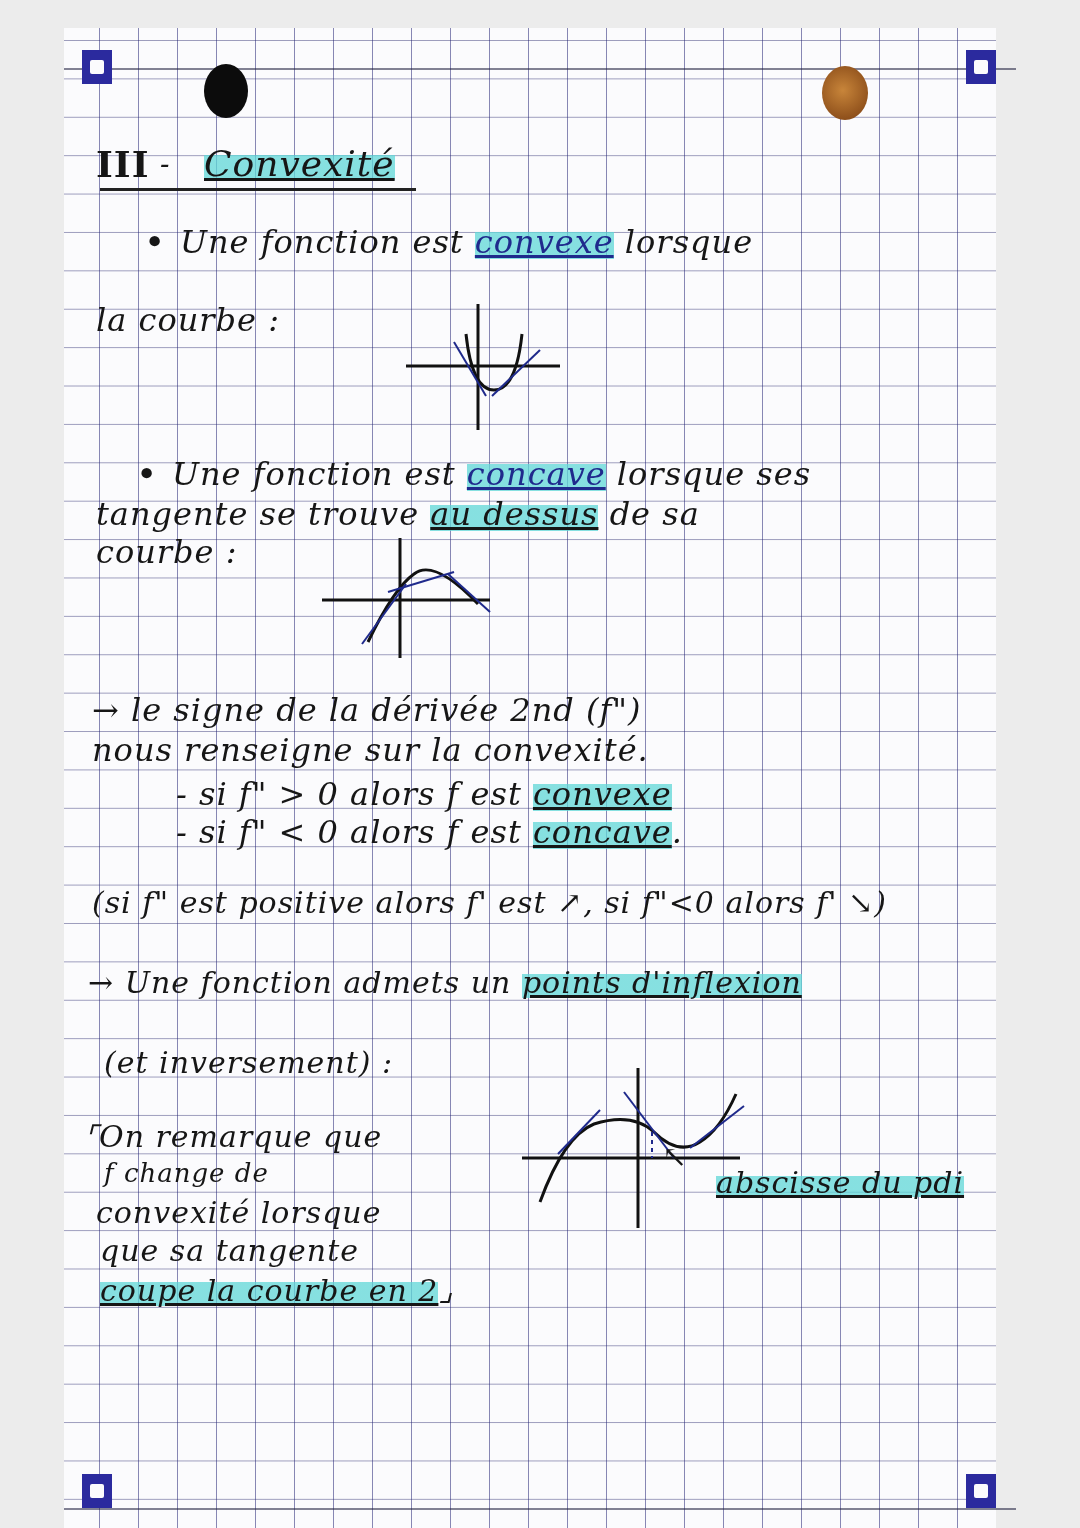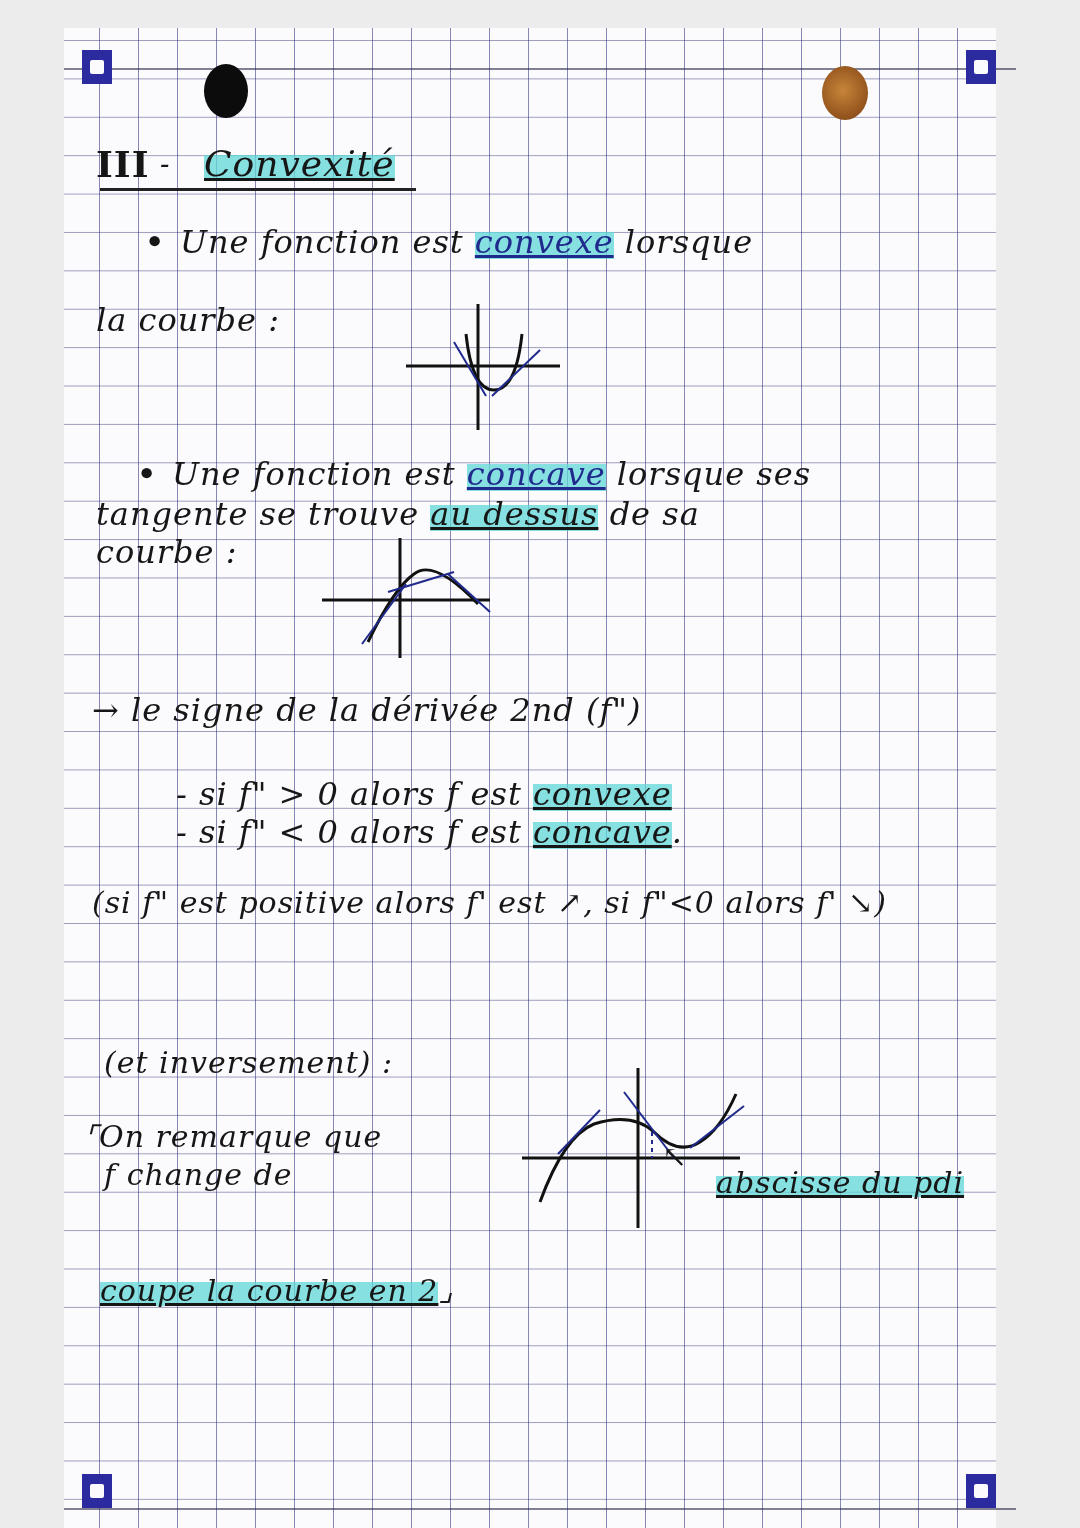--- a/index.html
+++ b/index.html
@@ -72,6 +72,7 @@
   </svg>
 
   <div class="hw" style="left:28px;top:666px;">→ le signe de la dérivée 2nd (f")</div>
+  <div class="hw" style="left:28px;top:706px;">nous renseigne sur la convexité.</div>
   <div class="hw" style="left:112px;top:750px;">
     <span>- si f" &gt; 0  alors  f est</span> <span class="hl">convexe</span>
   </div>

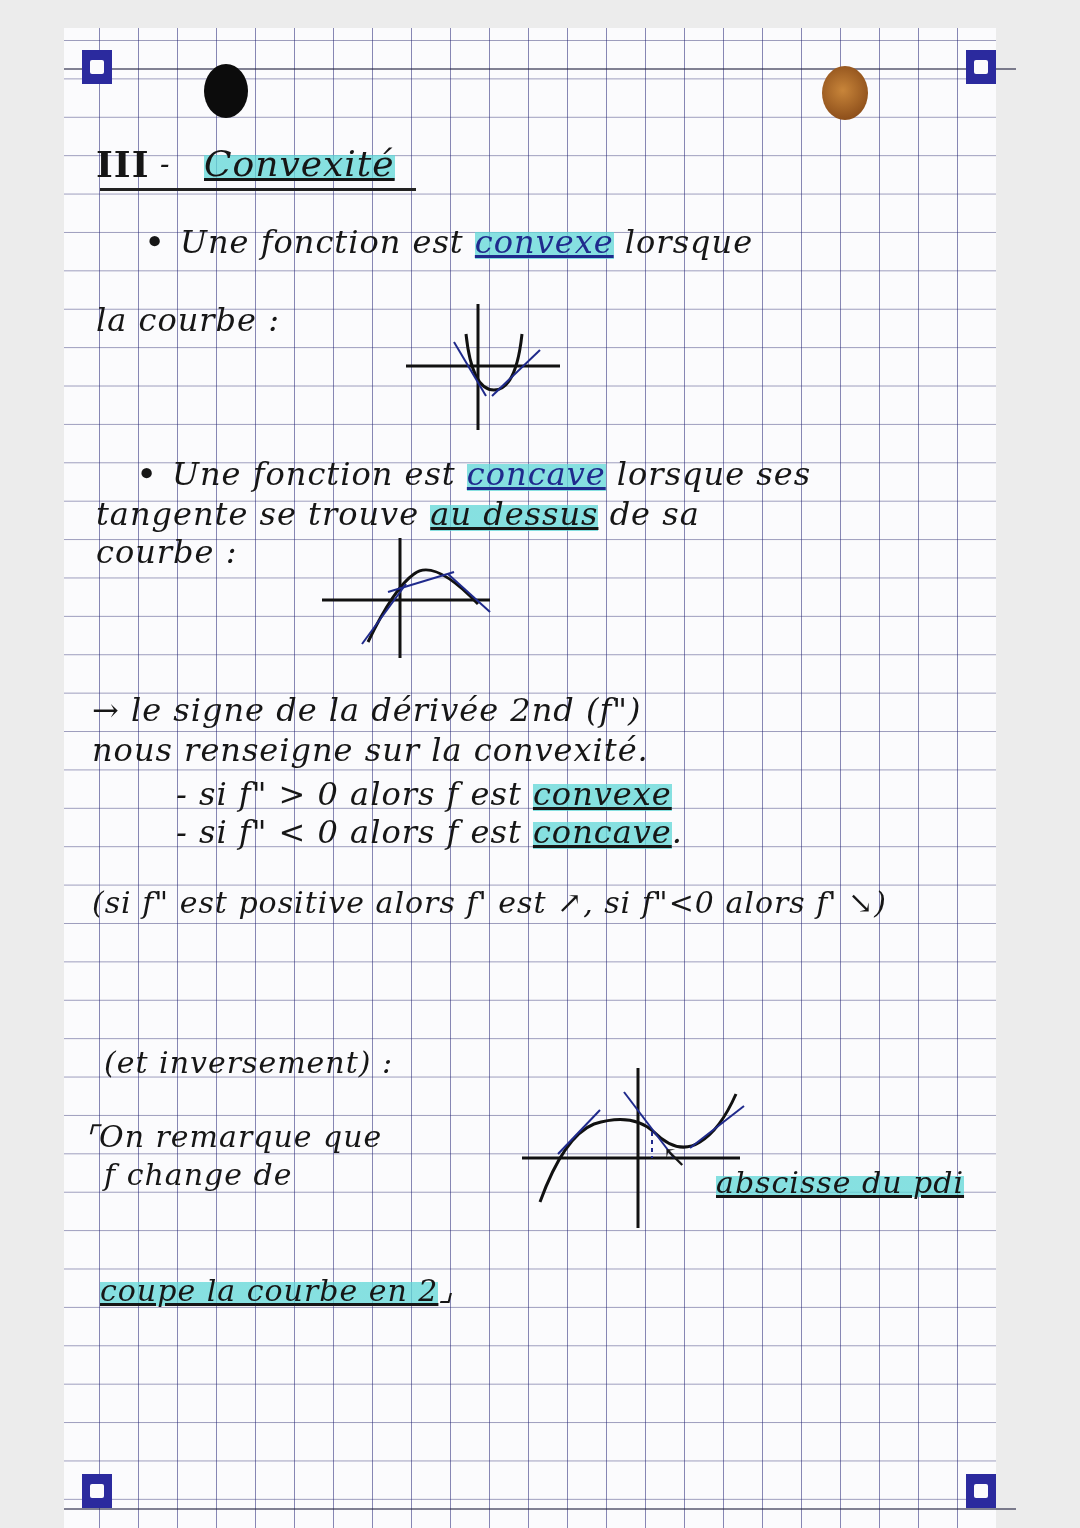--- a/index.html
+++ b/index.html
@@ -82,6 +82,9 @@
 
   <div class="hw" style="left:28px;top:860px;font-size:30px;">(si f" est positive alors f' est ↗, si f"&lt;0 alors f' ↘)</div>
 
+  <div class="hw" style="left:24px;top:940px;font-size:30px;">
+    <span>→ Une fonction admets un</span> <span class="hl">points d'inflexion</span>
+  </div>
   <div class="hw" style="left:20px;top:1094px;font-size:30px;">⌜On remarque que</div>
 
   <div class="hw" style="left:40px;top:1020px;font-size:30px;">(et inversement) :</div>

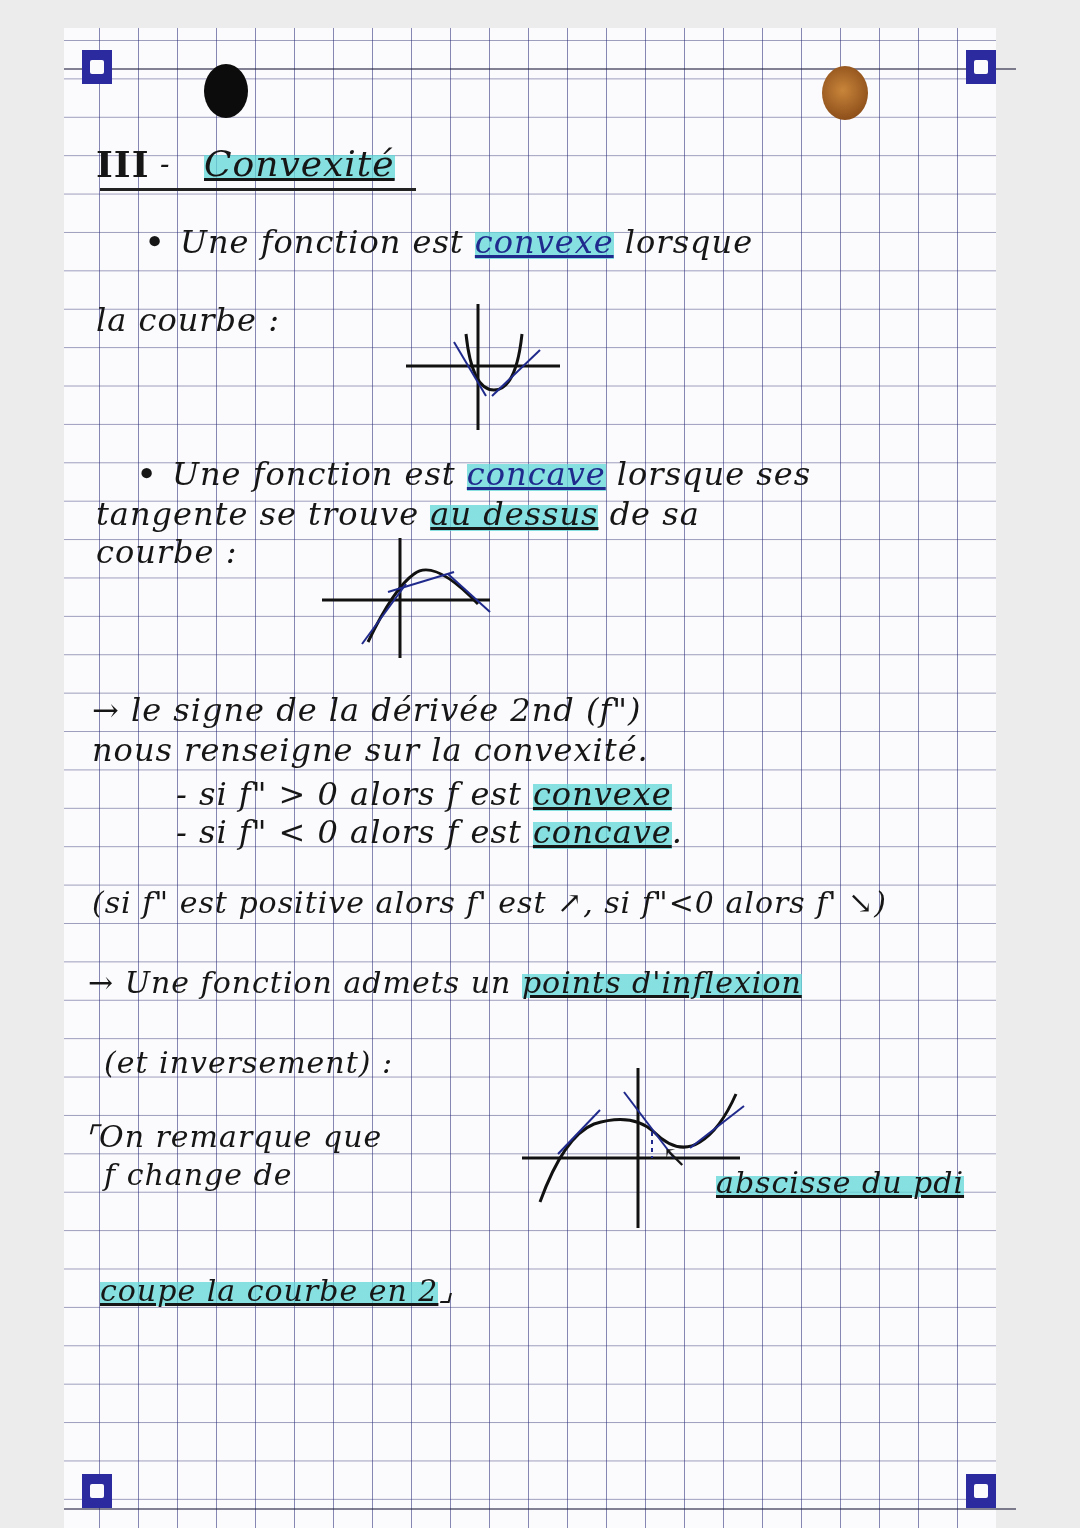--- a/index.html
+++ b/index.html
@@ -88,7 +88,7 @@
   <div class="hw" style="left:20px;top:1094px;font-size:30px;">⌜On remarque que</div>
 
   <div class="hw" style="left:40px;top:1020px;font-size:30px;">(et inversement) :</div>
-  <div class="hw" style="left:40px;top:1132px;font-size:30px;">f change de</div>
+  <div class="hw" style="left:40px;top:1132px;font-size:26px;">f change de</div>
   <div class="hw" style="left:36px;top:1248px;font-size:30px;">
     <span class="hl">coupe la courbe en 2</span><span>⌟</span>
   </div>

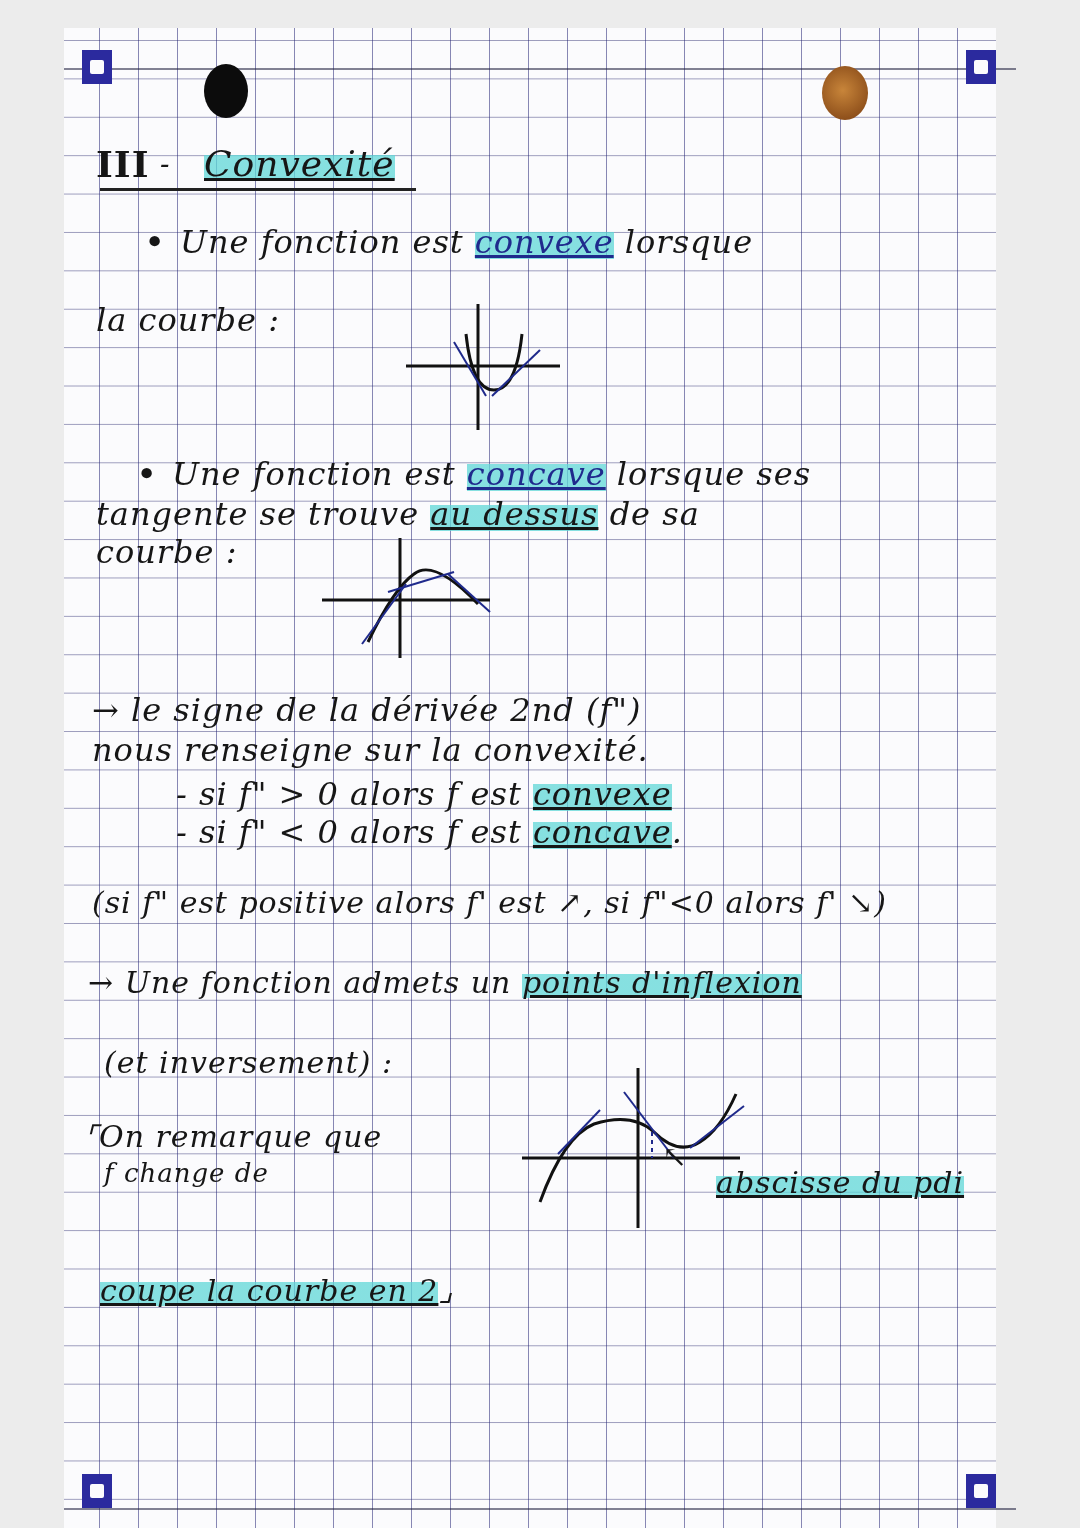--- a/index.html
+++ b/index.html
@@ -89,6 +89,7 @@
 
   <div class="hw" style="left:40px;top:1020px;font-size:30px;">(et inversement) :</div>
   <div class="hw" style="left:40px;top:1132px;font-size:26px;">f change de</div>
+  <div class="hw" style="left:32px;top:1170px;font-size:30px;">convexité lorsque</div>
   <div class="hw" style="left:36px;top:1248px;font-size:30px;">
     <span class="hl">coupe la courbe en 2</span><span>⌟</span>
   </div>

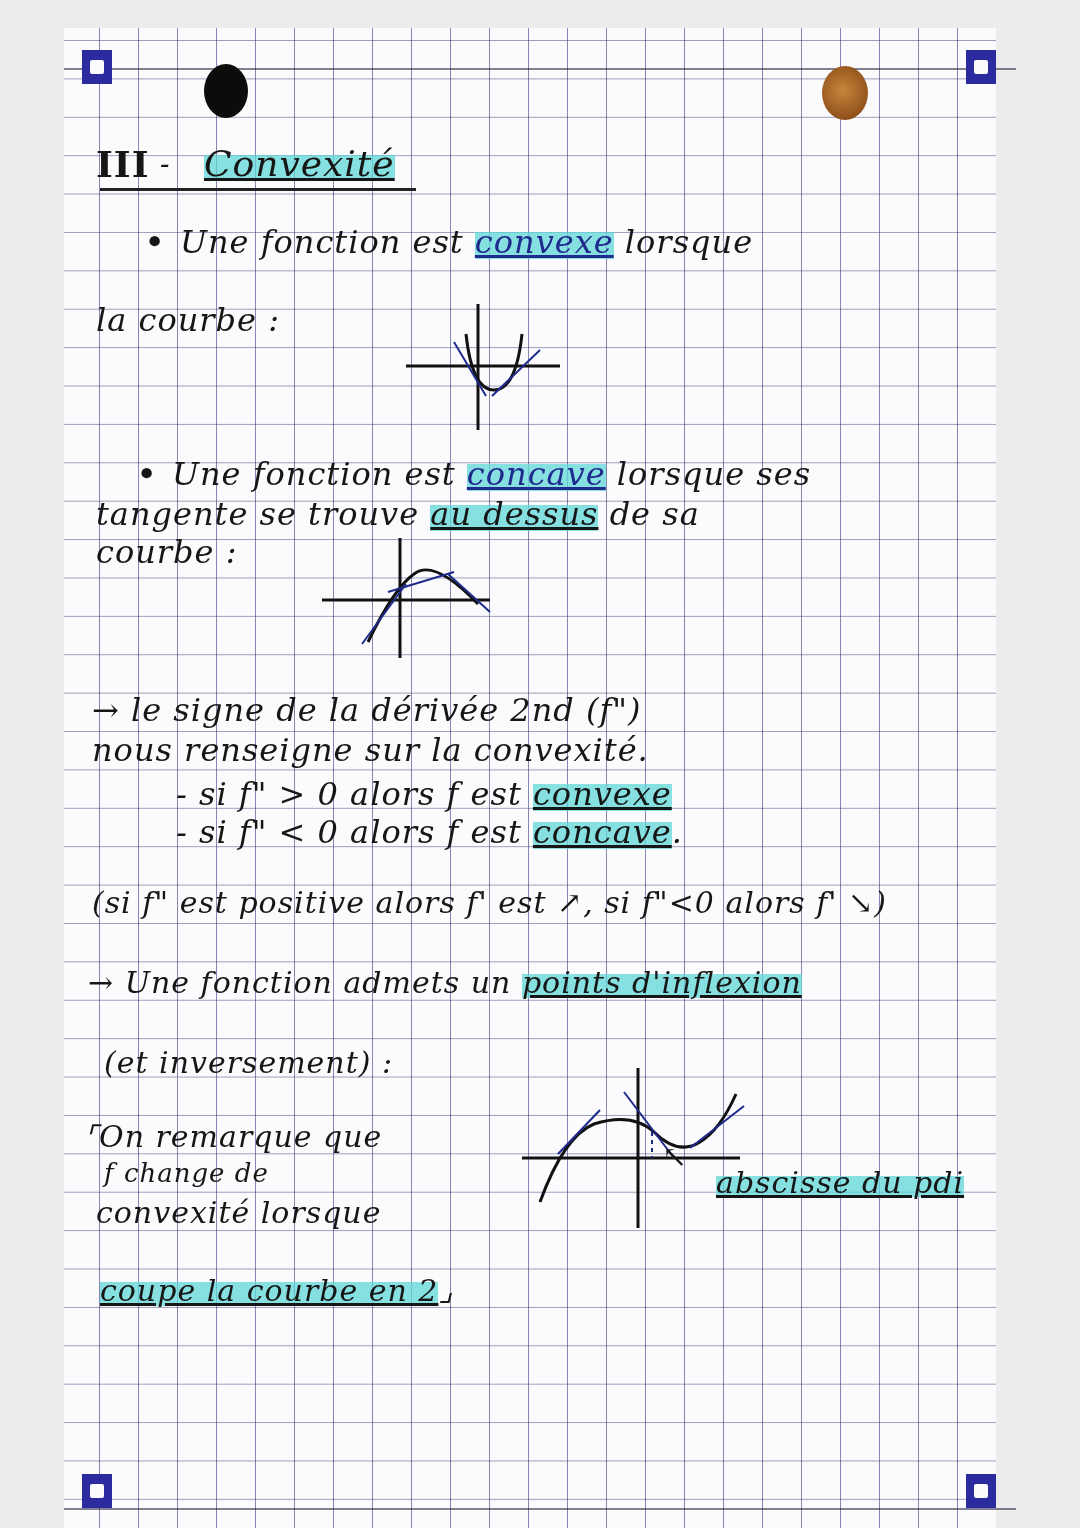--- a/index.html
+++ b/index.html
@@ -90,6 +90,7 @@
   <div class="hw" style="left:40px;top:1020px;font-size:30px;">(et inversement) :</div>
   <div class="hw" style="left:40px;top:1132px;font-size:26px;">f change de</div>
   <div class="hw" style="left:32px;top:1170px;font-size:30px;">convexité lorsque</div>
+  <div class="hw" style="left:36px;top:1208px;font-size:30px;">que sa tangente</div>
   <div class="hw" style="left:36px;top:1248px;font-size:30px;">
     <span class="hl">coupe la courbe en 2</span><span>⌟</span>
   </div>

